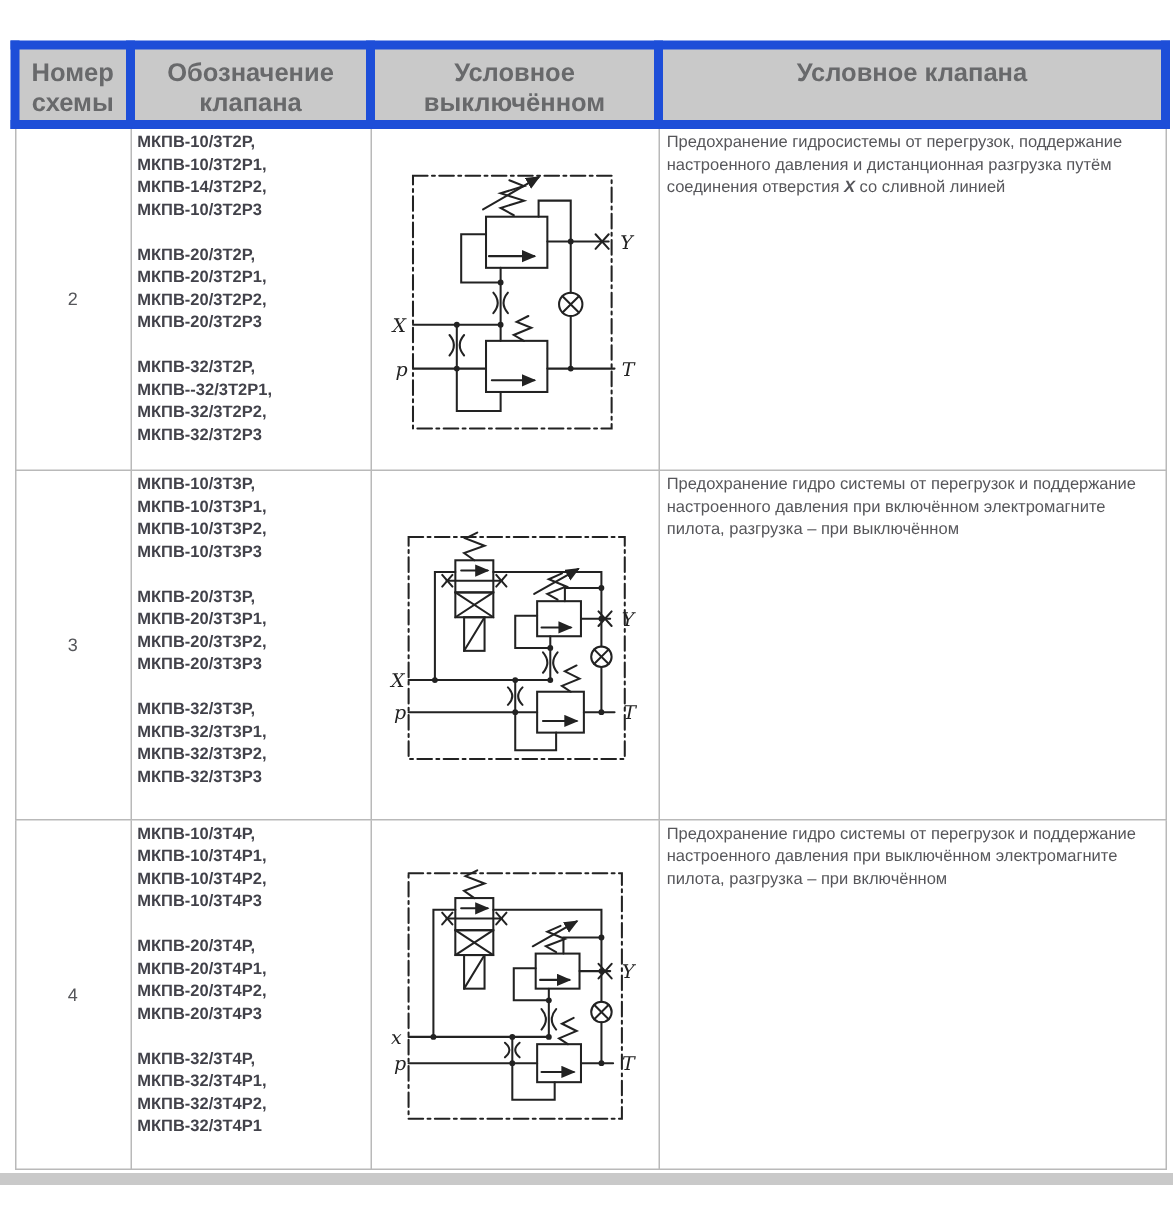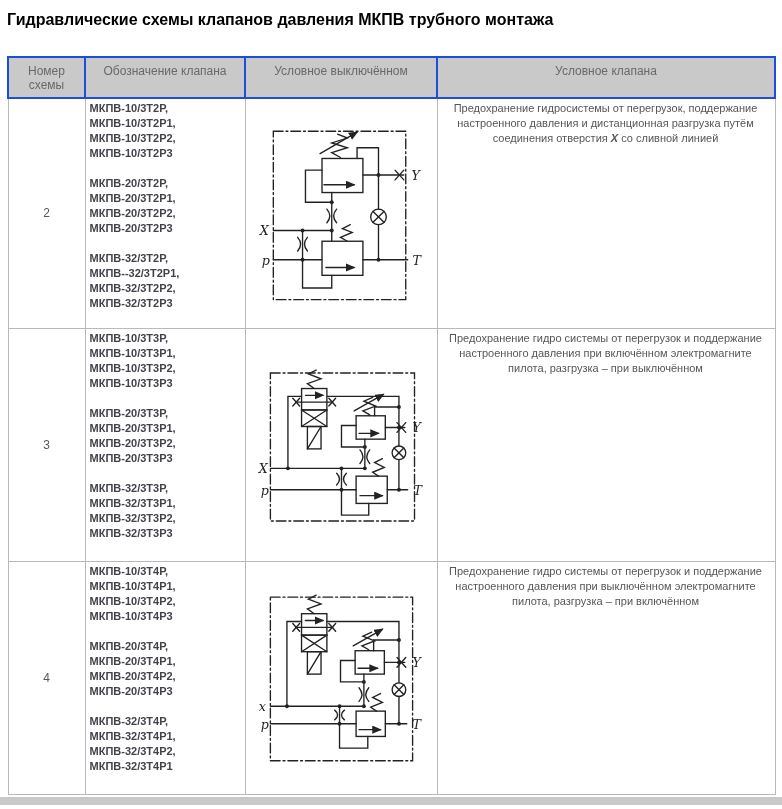--- a/index.html
+++ b/index.html
@@ -33,7 +33,6 @@
 
 <div class="content">
 
-  <h1 class="page-title">Гидравлические схемы клапанов давления МКПВ трубного монтажа</h1>
 
   <table class="valves">
     <colgroup>

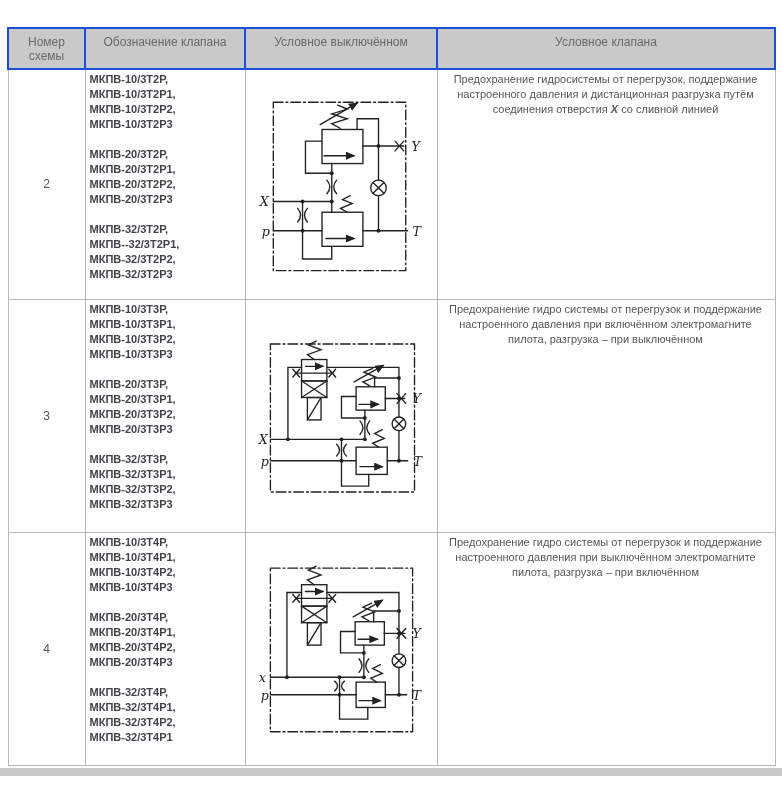--- a/index.html
+++ b/index.html
@@ -8,8 +8,8 @@
   .page-title{font-size:16px;font-weight:bold;color:#000;margin:6px 0 0 0;padding-top:5px;}
   table.valves{border-collapse:collapse;margin-top:27px;width:767px;table-layout:fixed;}
   table.valves, table.valves td{border:1px solid #b9b9b9;}
-  th{background:#c9c9c9;color:#68696b;font-weight:normal;font-size:12px;
-     border:2px solid #1d4ed8;vertical-align:top;padding-top:6px;height:32px;}
+  th{background:#c9c9c9;color:#68696b;font-weight:bold;font-size:17px;
+     border:6px solid #1d4ed8;vertical-align:top;padding-top:6px;height:32px;}
   td{vertical-align:top;background:#fff;}
   tr.scheme-row-2{height:230px;}
   tr.scheme-row-3{height:233px;}

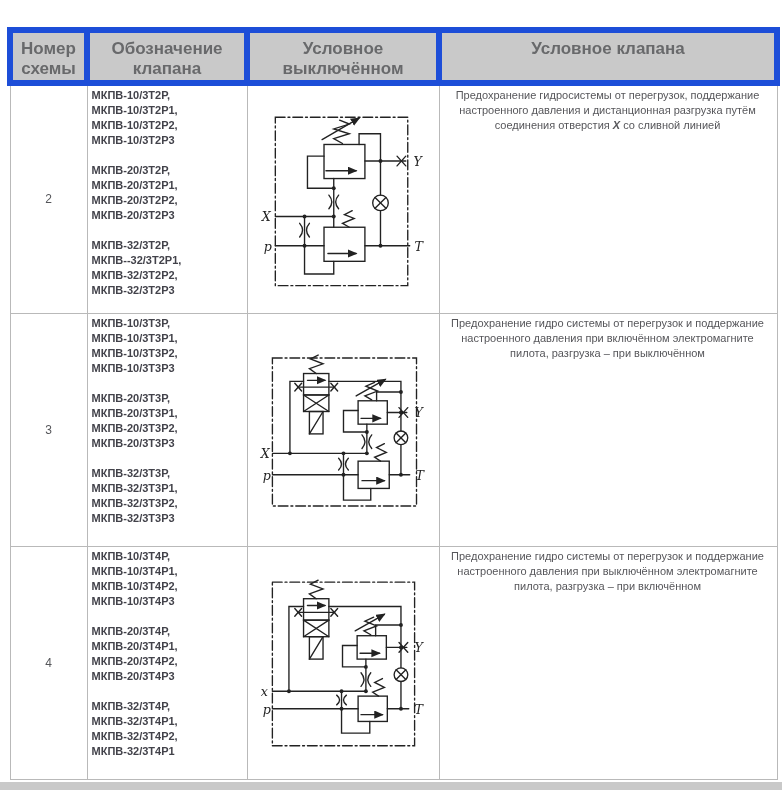--- a/index.html
+++ b/index.html
@@ -55,7 +55,7 @@
         <td class="num-cell">2</td>
         <td class="desig-cell">МКПВ-10/3Т2Р,
 МКПВ-10/3Т2Р1,
-МКПВ-10/3Т2Р2,
+МКПВ-14/3Т2Р2,
 МКПВ-10/3Т2Р3
 
 МКПВ-20/3Т2Р,

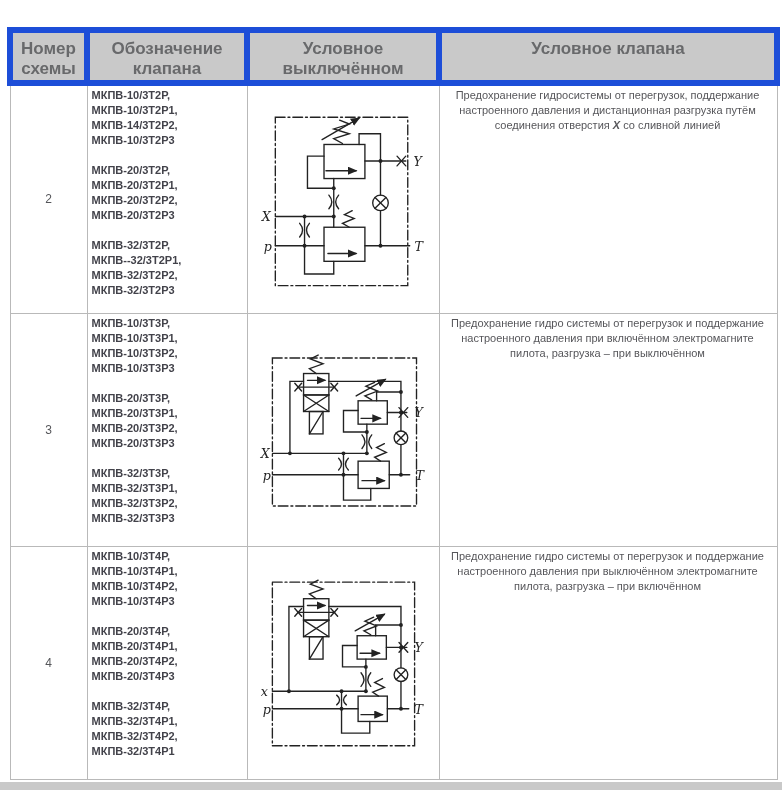--- a/index.html
+++ b/index.html
@@ -18,7 +18,7 @@
   .desig-cell{font-weight:bold;color:#42424a;font-size:11px;line-height:15px;
               padding:2px 2px 0 4px;white-space:pre-line;}
   .diagram-cell{vertical-align:middle;text-align:center;padding:0;}
-  .func-cell{color:#56565a;font-size:11px;line-height:15px;padding:2px 6px 0 5px;text-align:center;}
+  .func-cell{color:#56565a;font-size:11px;line-height:15px;padding:2px 6px 0 5px;}
   .func-em{font-weight:bold;font-style:italic;}
   svg.schematic{display:inline-block;vertical-align:middle;}
   svg.schematic .ln{stroke:#222;stroke-width:1.4;fill:none;stroke-linecap:round;}

